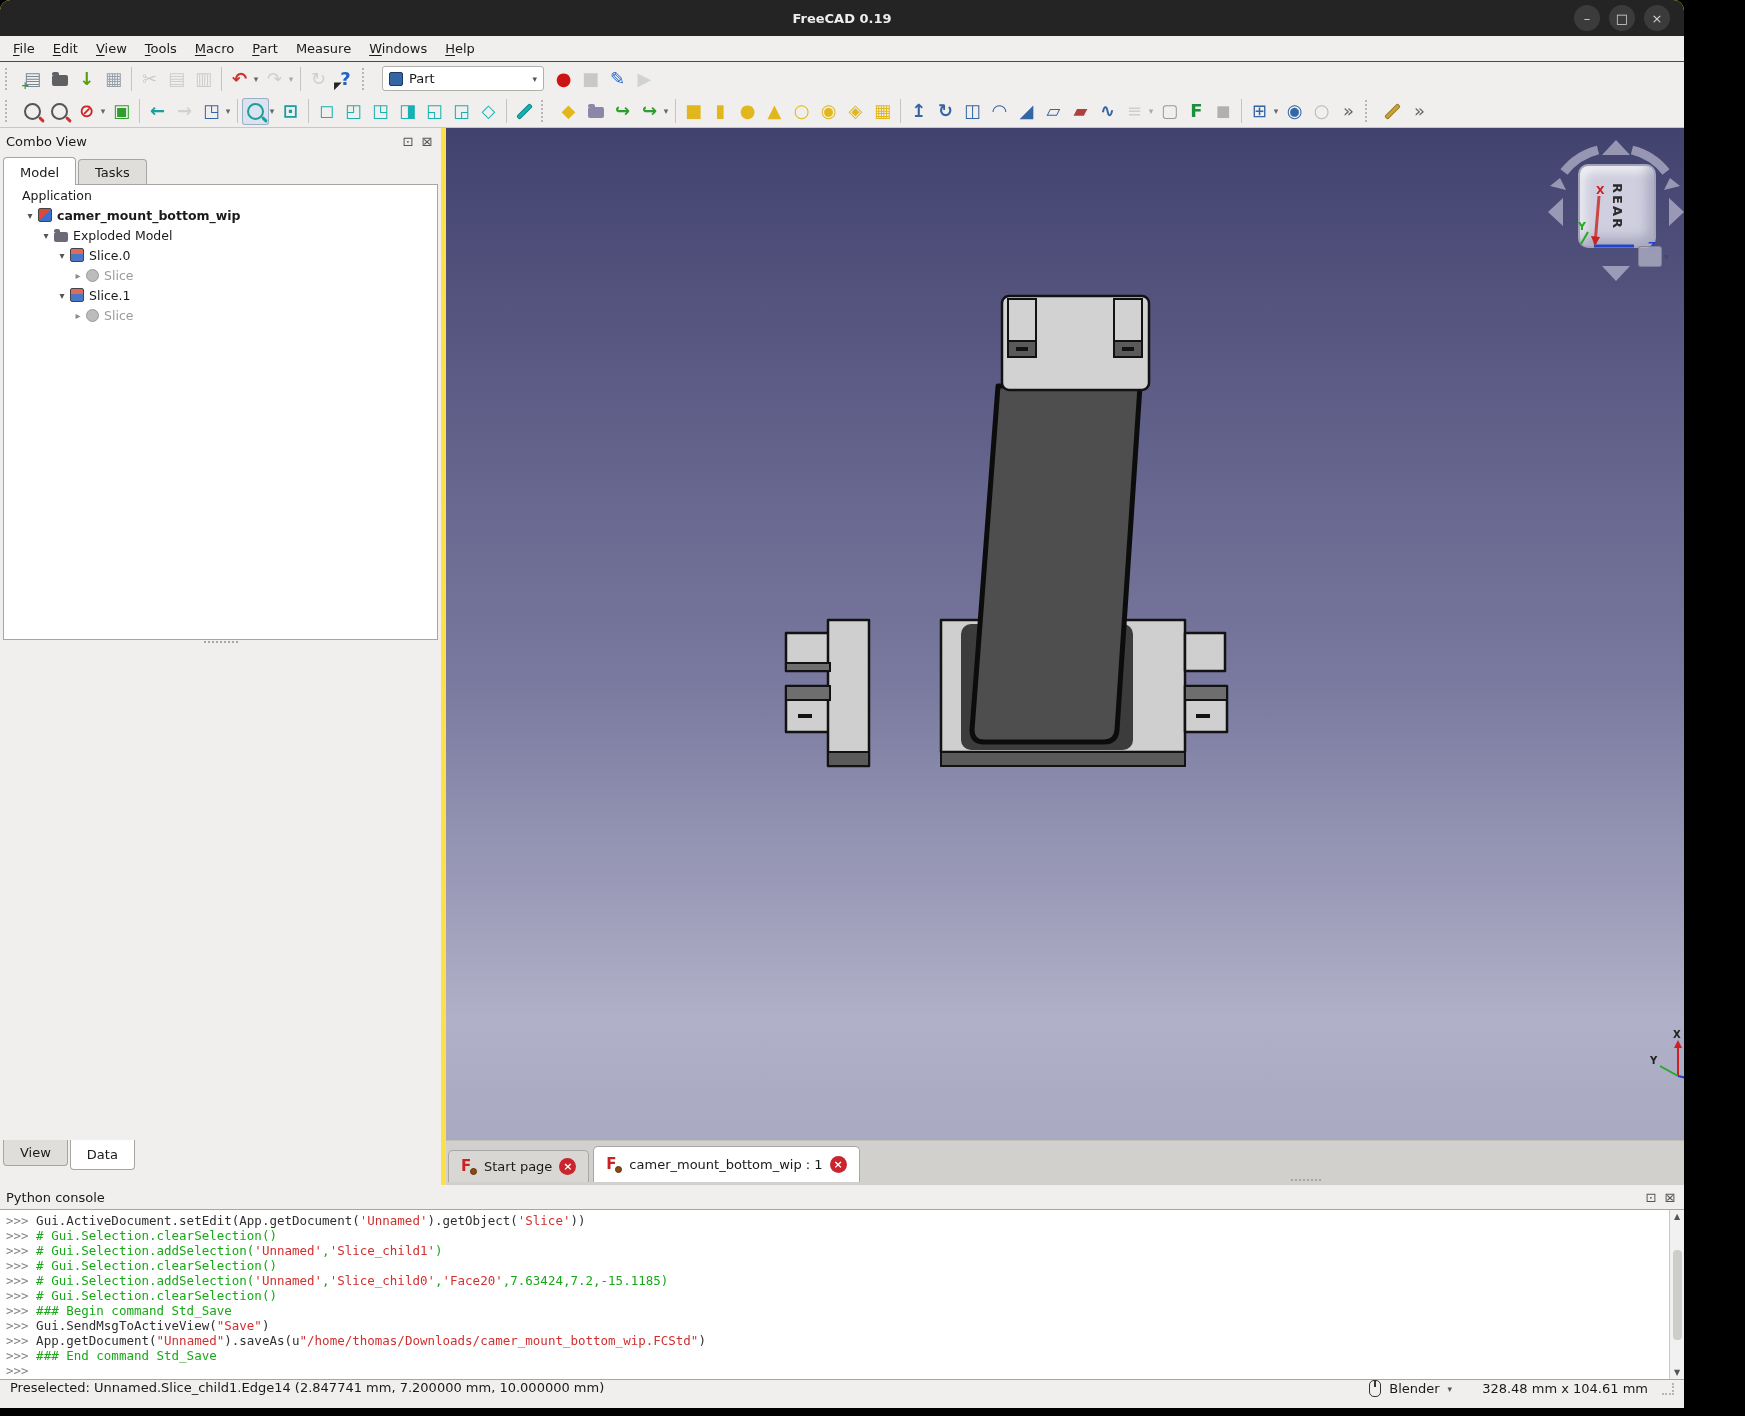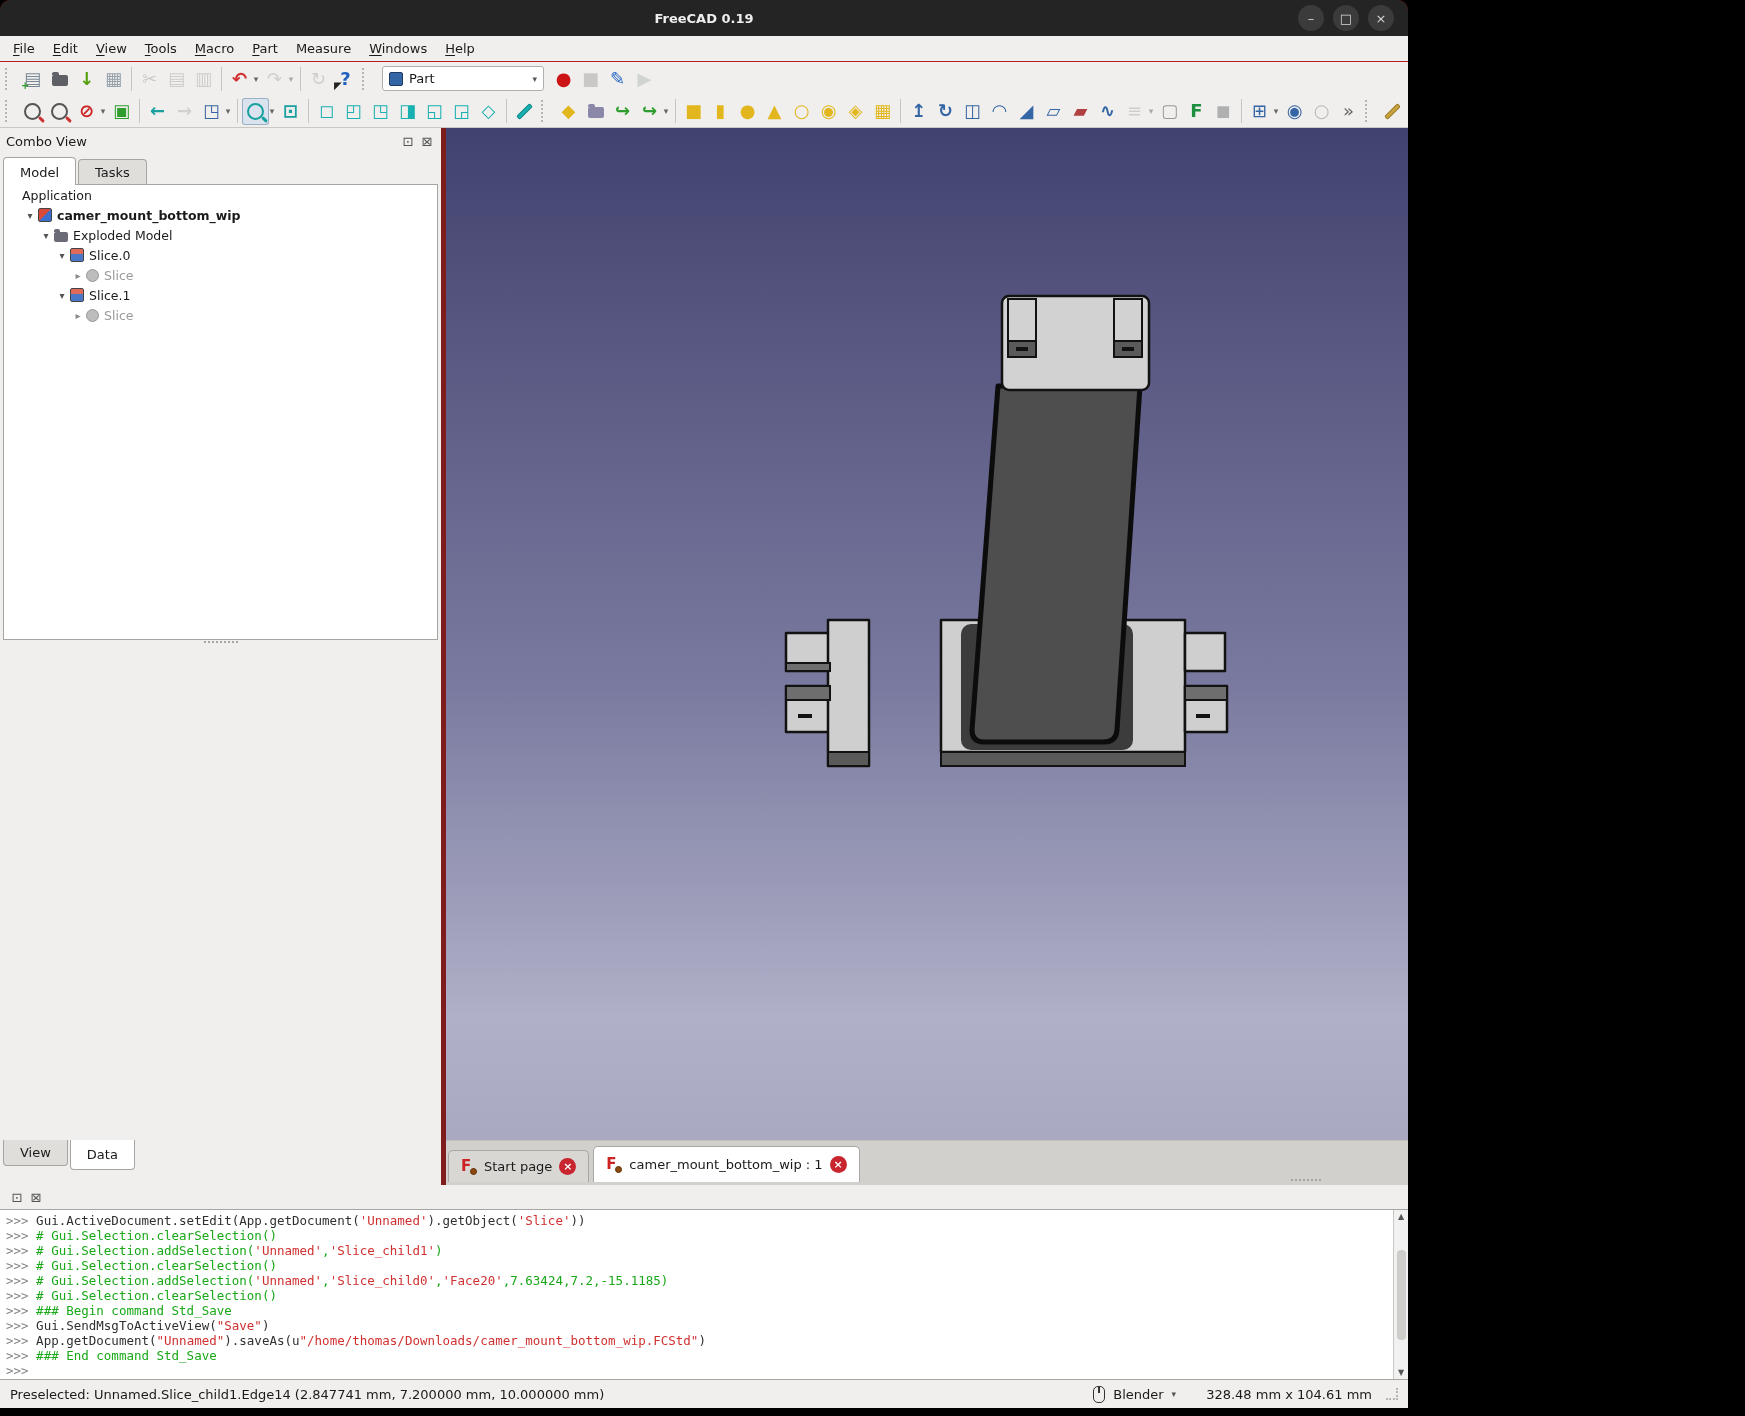--- a/index.html
+++ b/index.html
@@ -5,7 +5,7 @@
   html,body{margin:0;padding:0;background:#000;width:1745px;height:1416px;position:relative;
     font-family:"DejaVu Sans","Liberation Sans",sans-serif;font-size:13px;color:#1a1a1a;
     -webkit-font-smoothing:antialiased;overflow:hidden;}
-  .window{position:absolute;left:0;top:0;width:1408px;height:1408px;background:#7f1d1d;
+  .window{position:absolute;left:0;top:0;width:1684px;height:1408px;background:#fde047;
     border-radius:10px 10px 0 0;overflow:hidden;}
   
   .titlebar{position:absolute;left:0;top:0;width:100%;height:36px;background:#242424;

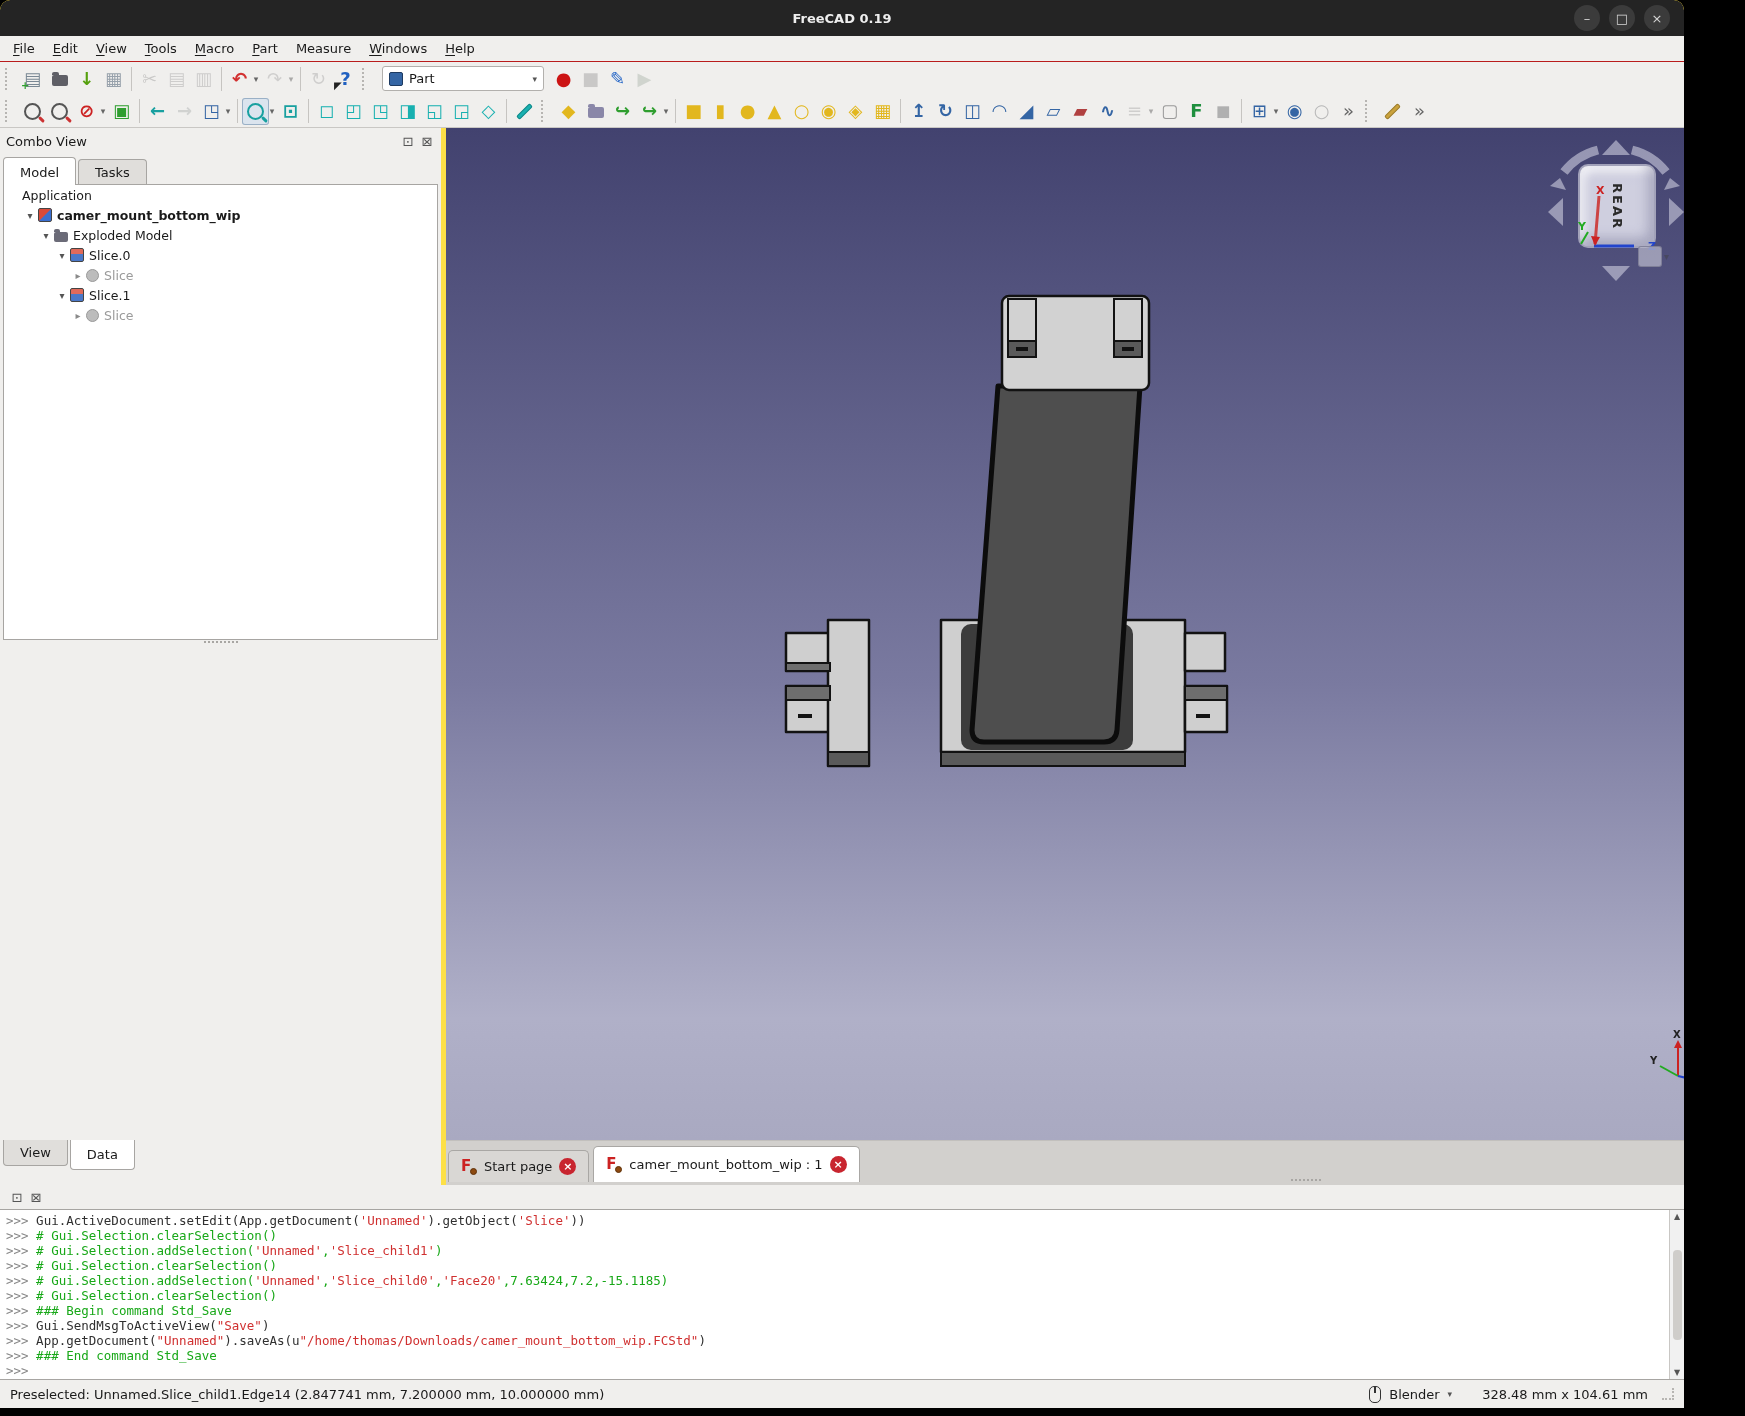--- a/index.html
+++ b/index.html
@@ -535,6 +535,7 @@
   </div>
 
   <div class="pc-header">
+    <span class="ph-title">Python console</span>
     <span class="ph-btn">⊡</span>
     <span class="ph-btn">⊠</span>
   </div>

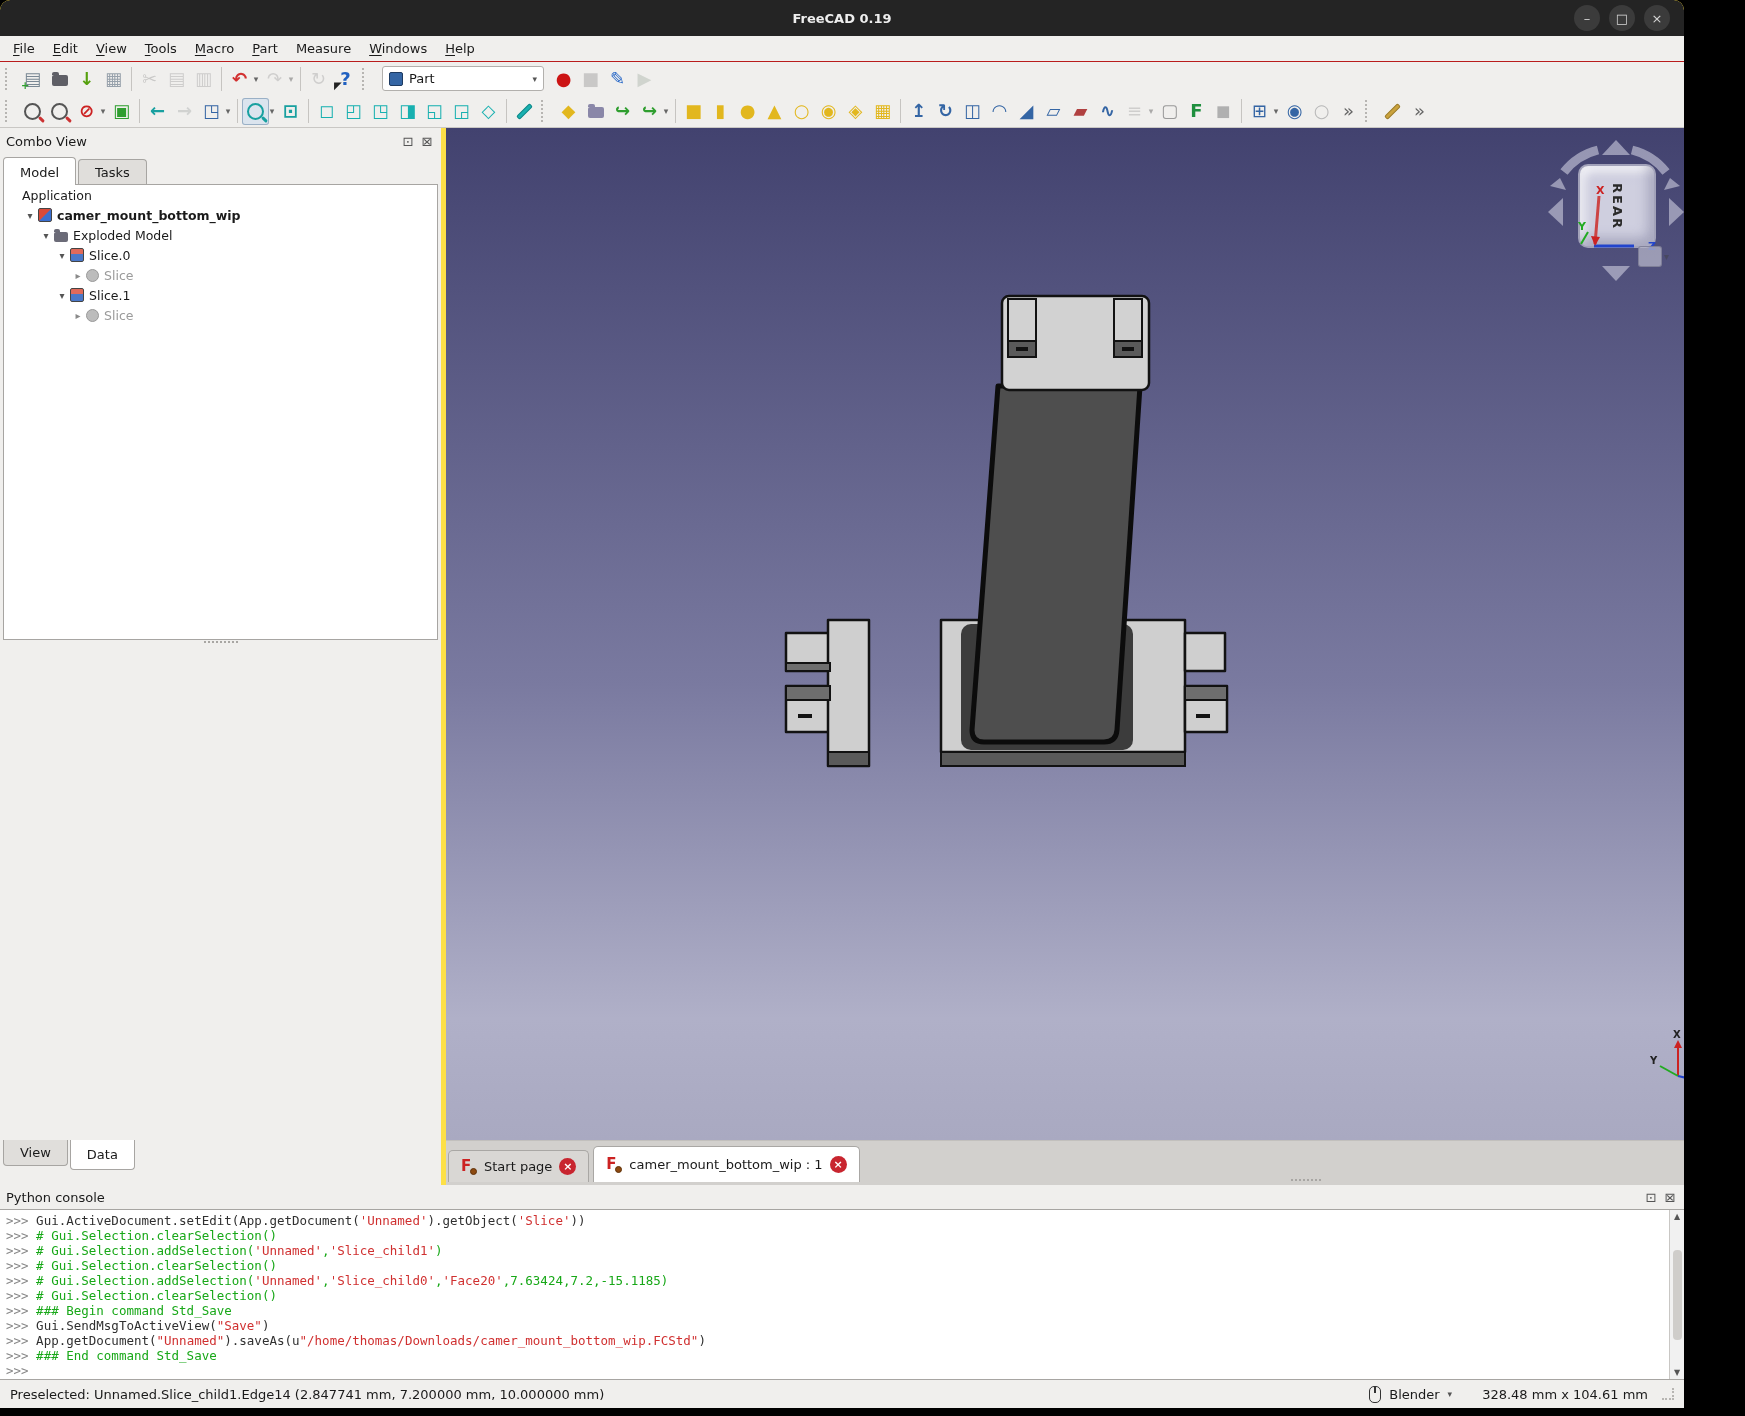--- a/index.html
+++ b/index.html
@@ -131,7 +131,7 @@
   .pc-thumb{width:9px;height:90px;background:#cfcdca;border-radius:4px;}
   
   .statusbar{position:absolute;left:0;top:1380px;width:100%;height:28px;background:#f0efed;
-    display:flex;align-items:center;padding:0 10px;box-sizing:border-box;font-size:13px;}
+    display:flex;align-items:flex-start;padding:0 10px;box-sizing:border-box;font-size:13px;}
   .sb-left{flex:1;}
   .sb-right{display:flex;align-items:center;gap:8px;}
   .mouse-ic{width:10px;height:15px;border:1.5px solid #333;border-radius:5px;position:relative;}

